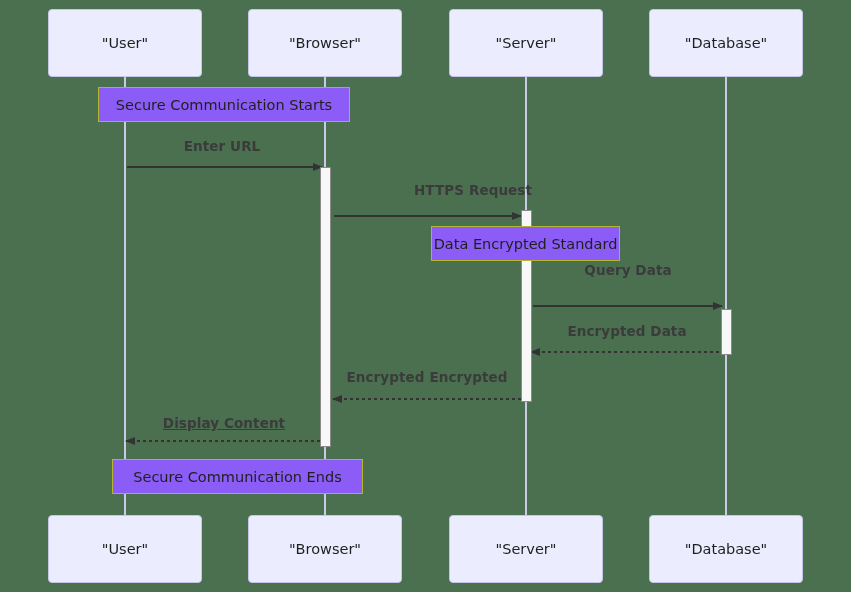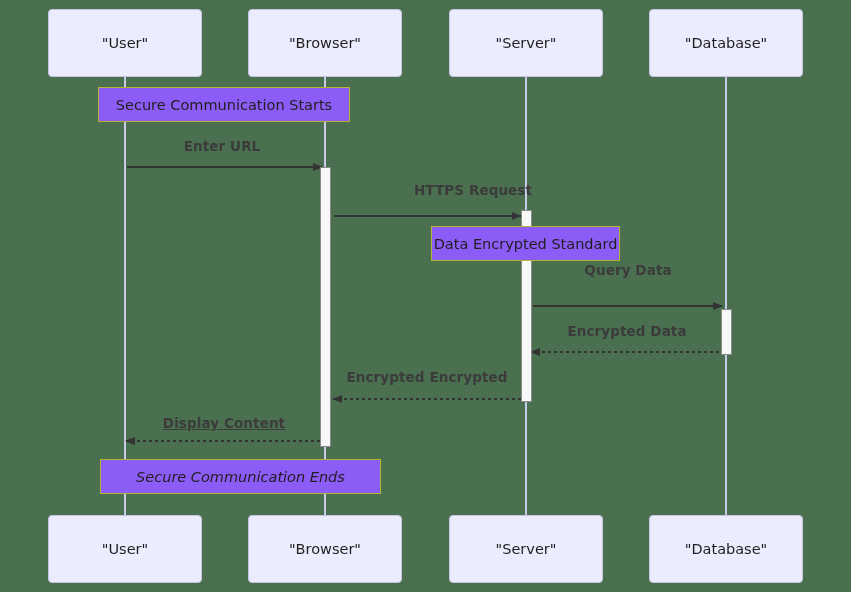--- a/index.html
+++ b/index.html
@@ -122,7 +122,7 @@
       <div class="note-box" style="left: 431px; top: 226px; width: 189px; height: 35px;">
         <span>Data Encrypted Standard</span>
       </div>
-      <div class="note-box" style="left: 100px; top: 459px; width: 281px; height: 35px; font-style: italic;">
+      <div class="note-box" style="left: 112px; top: 459px; width: 251px; height: 35px;">
         <span>Secure Communication Ends</span>
       </div>
     </div>

